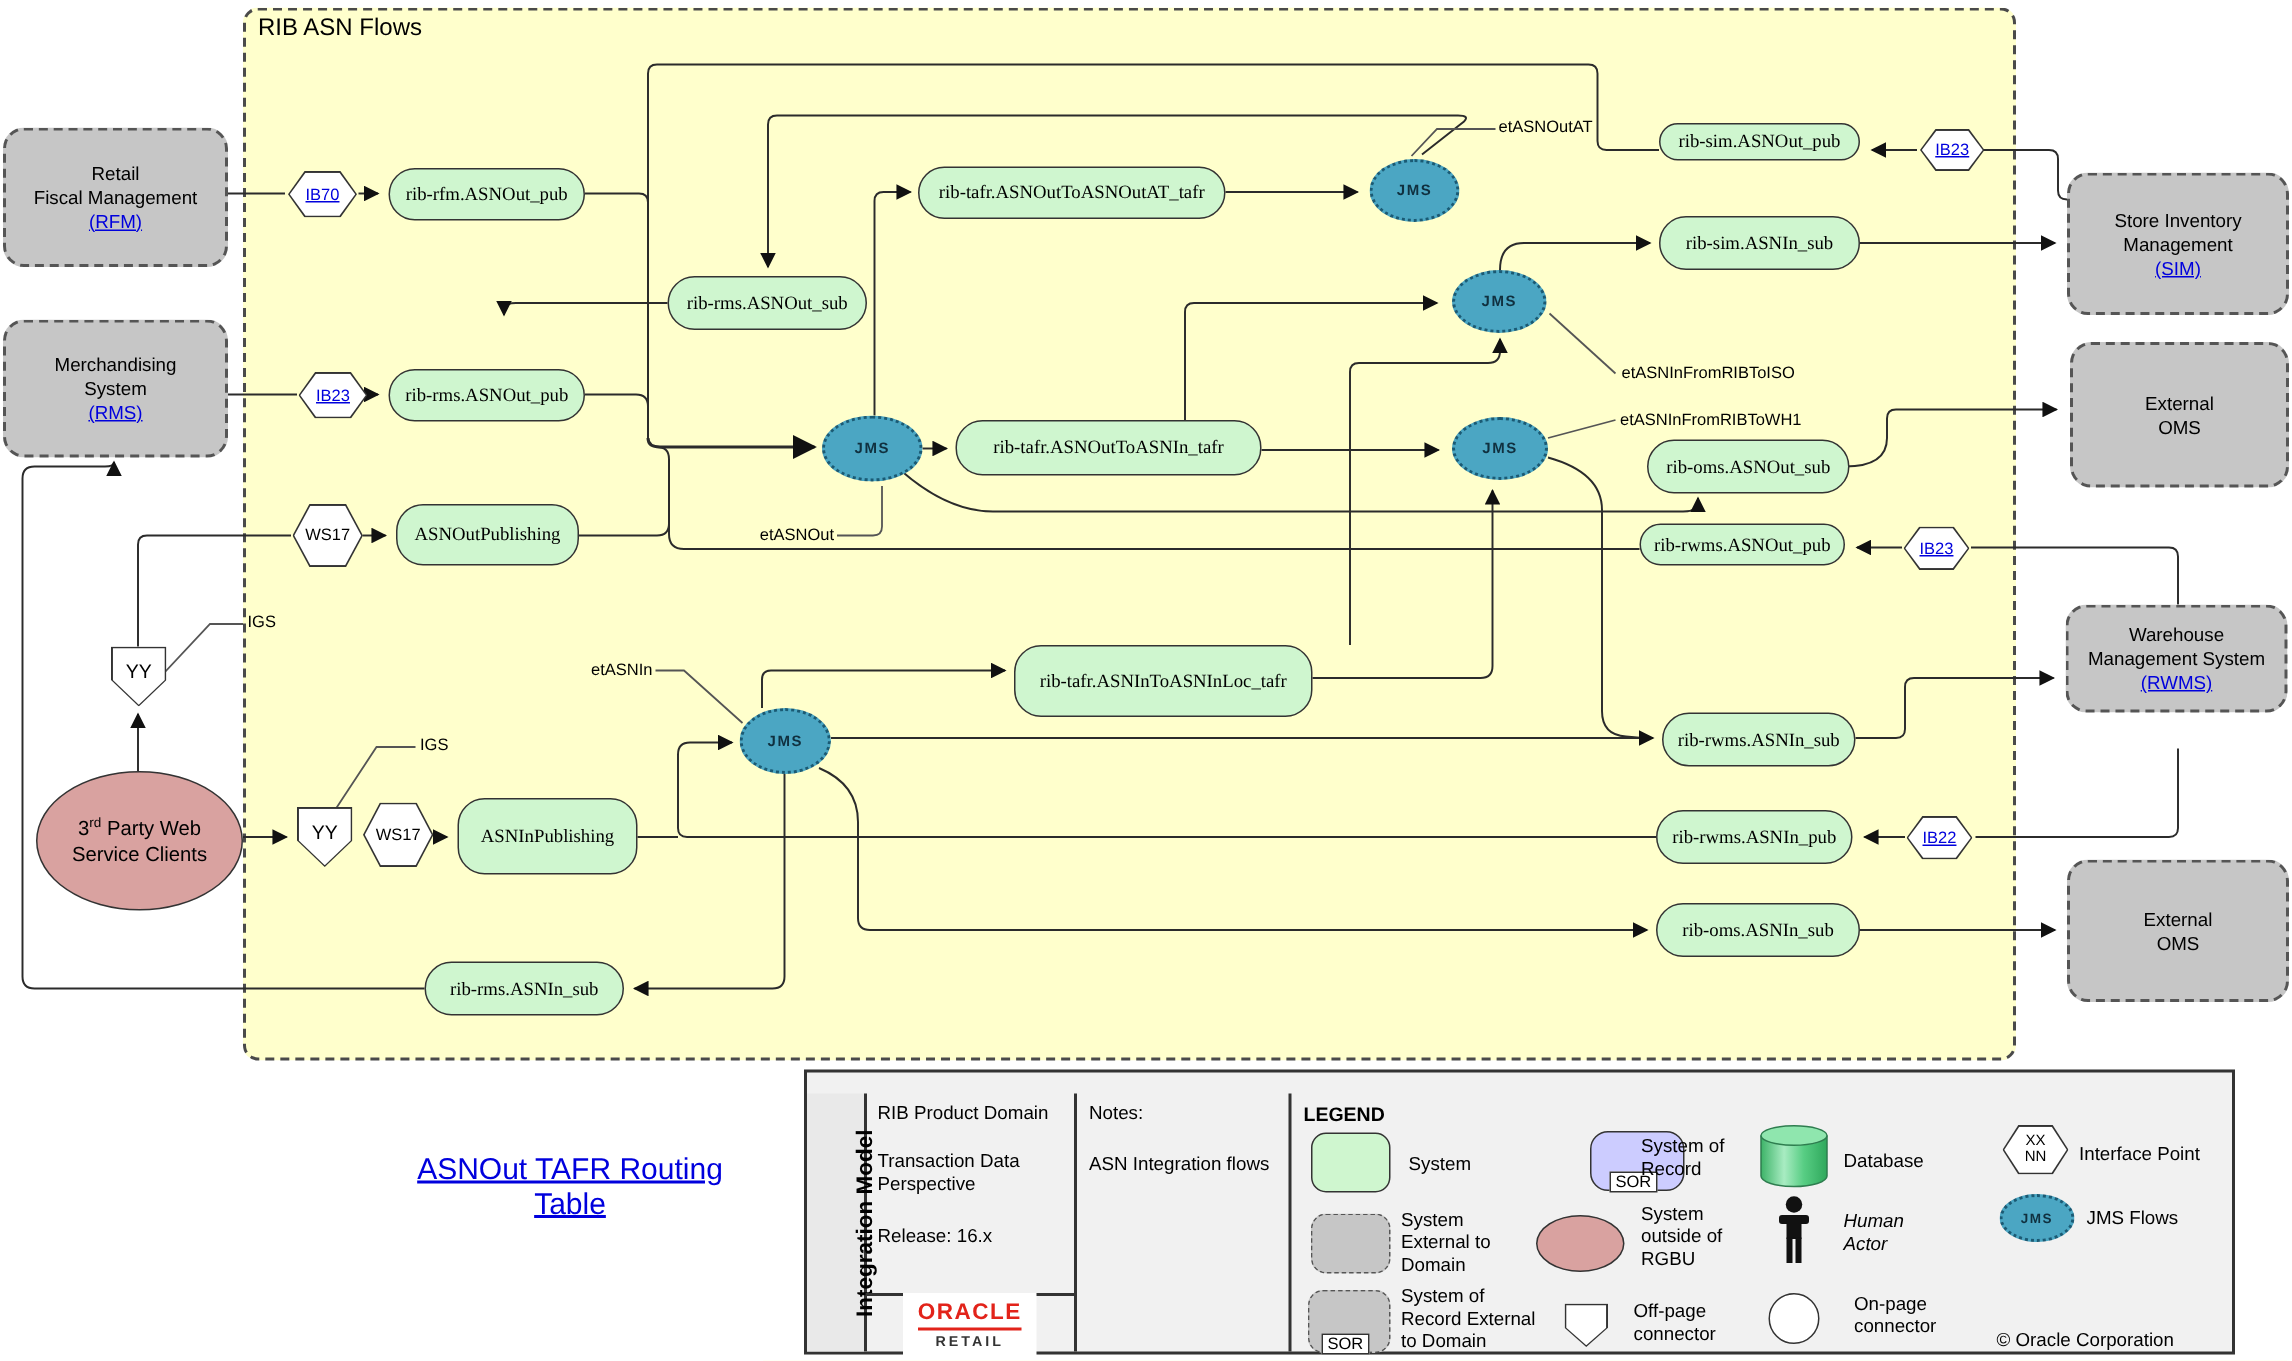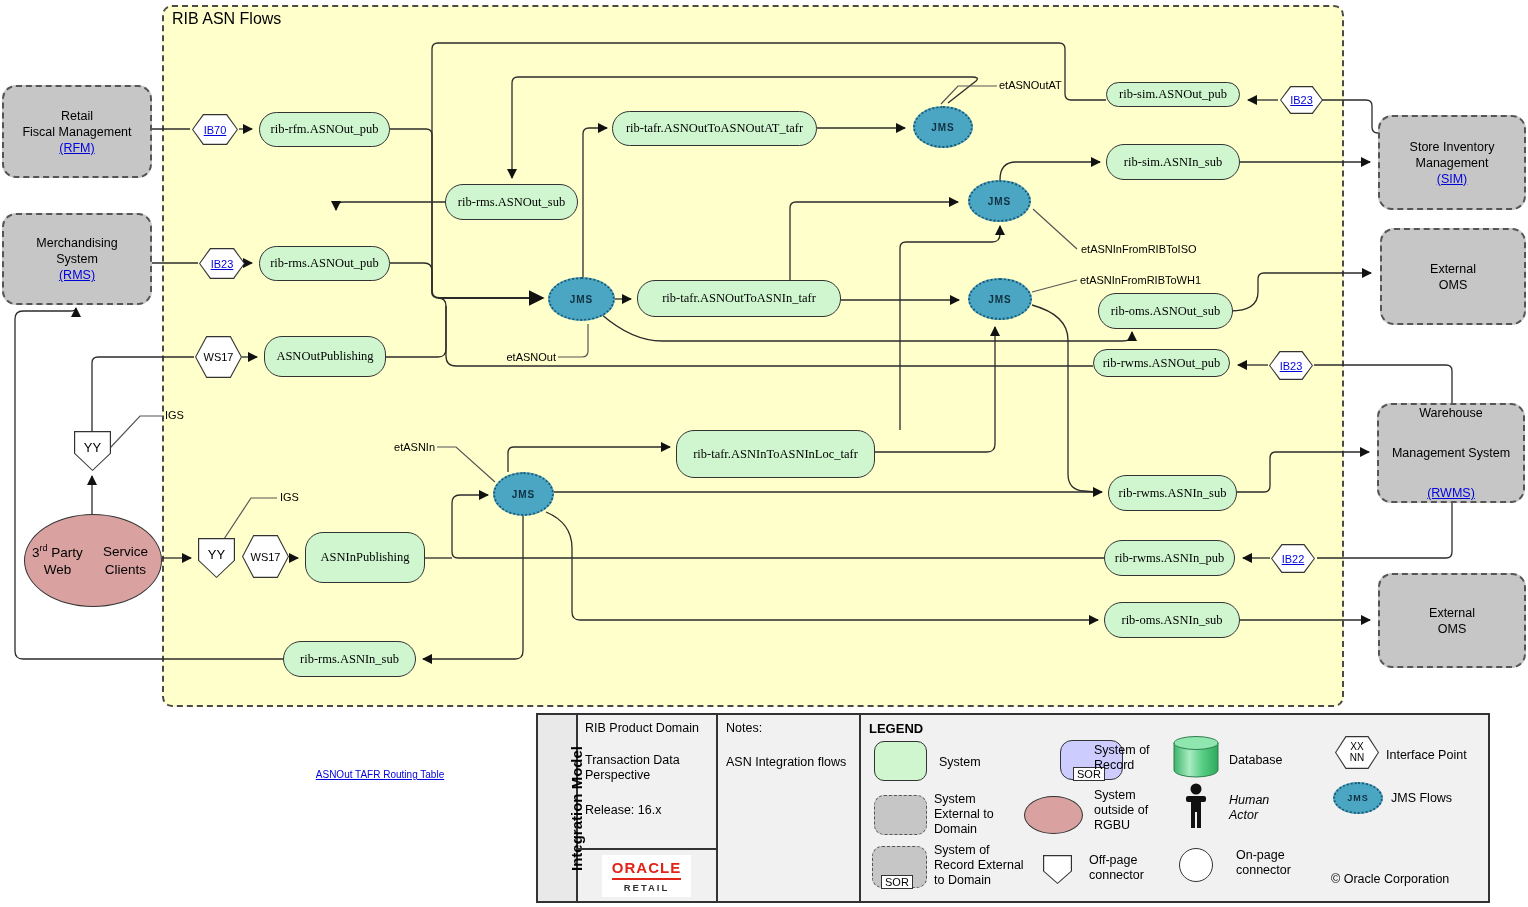--- a/index.html
+++ b/index.html
@@ -140,7 +140,7 @@
     <span>External</span>
     <span>OMS</span>
   </div>
-  <div class="shape ext" style="left:1377px;top:403px;width:148px;height:100px;gap:24px;">
+  <div class="shape ext" style="left:1377px;top:403px;width:148px;height:72px;">
     <span>Warehouse</span>
     <span>Management System</span>
     <span class="lnk">(RWMS)</span>

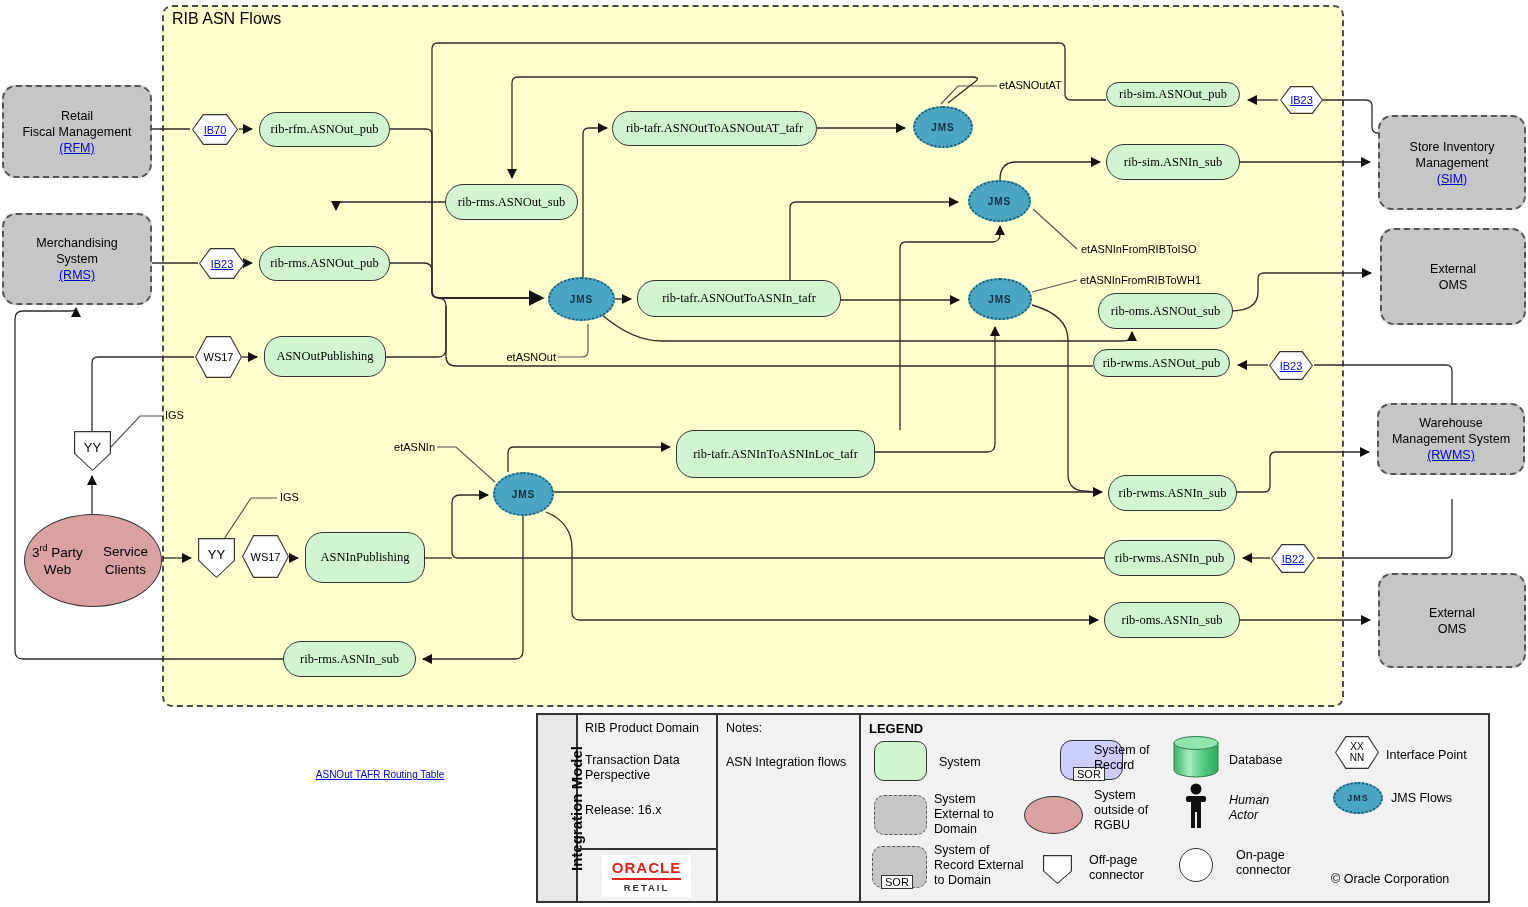--- a/index.html
+++ b/index.html
@@ -12,7 +12,7 @@
   .shape{position:absolute;z-index:2;box-sizing:border-box;}
   .ext{background:#C6C6C6;border:2px dashed #555;border-radius:14px;display:flex;flex-direction:column;align-items:center;justify-content:center;text-align:center;font-size:12.5px;line-height:1.28;color:#000;}
   .gnode{background:#CFF6CF;border:1.2px solid #333;border-radius:18px;display:flex;align-items:center;justify-content:center;text-align:center;font-family:"Liberation Serif",serif;font-size:12.5px;color:#000;padding:0 4px;}
-  .actor-ellipse{background:#D9A2A0;border:1.2px solid #333;border-radius:50%;display:flex;align-items:center;justify-content:center;text-align:center;font-size:13.5px;line-height:1.3;color:#000;}
+  .actor-ellipse{background:#D9A2A0;border:1.2px solid #333;border-radius:50%;display:flex;flex-direction:column;align-items:center;justify-content:center;text-align:center;font-size:13.5px;line-height:1.3;color:#000;}
   .cloud{background:#4BA6C3;border:2.5px dotted #1a5a74;border-radius:50%;display:flex;align-items:center;justify-content:center;font-size:10px;font-weight:bold;color:#10303f;letter-spacing:1px;}
   .hex,.pent{display:flex;align-items:center;justify-content:center;}
   .hex-bg,.pent-bg{position:absolute;inset:0;background:#333;}

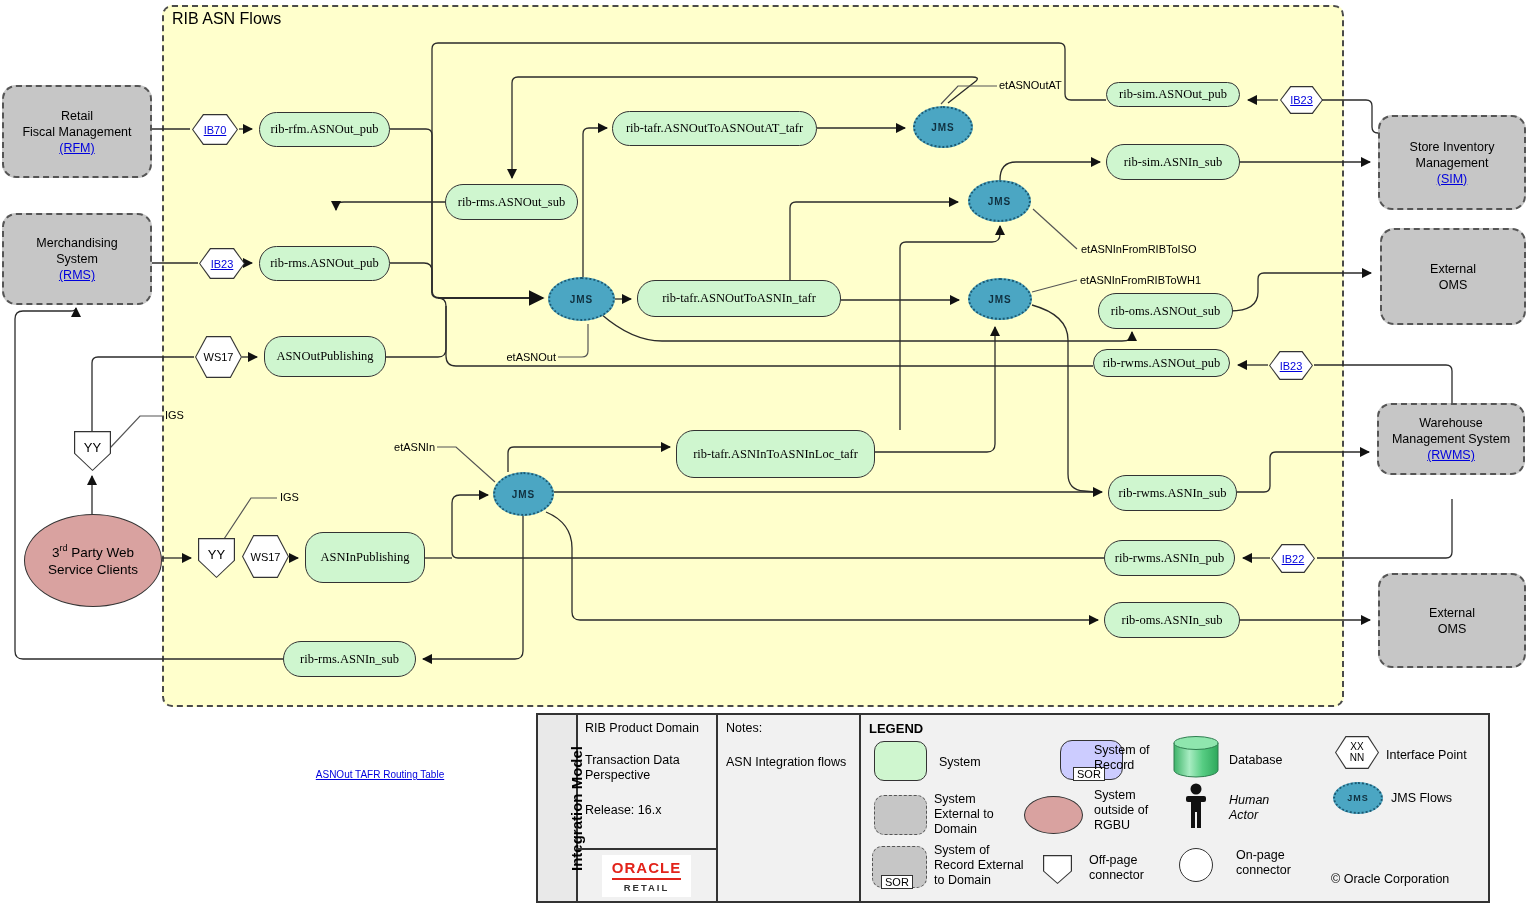--- a/index.html
+++ b/index.html
@@ -28,7 +28,7 @@
   
   .panel{position:absolute;z-index:2;background:#F1F1F1;border:2px solid #333;box-sizing:border-box;}
   .panel *{box-sizing:border-box;}
-  .col{position:absolute;top:0;bottom:0;padding-left:38px;}
+  .col{position:absolute;top:14px;bottom:0;padding-left:38px;}
   .col1{left:0;width:39px;background:#E9E9E9;border-right:2px solid #333;display:flex;align-items:center;justify-content:center;}
   .col1 span{transform:rotate(180deg);writing-mode:vertical-rl;font-weight:bold;font-size:15px;white-space:nowrap;}
   .col2{left:39px;width:139px;}

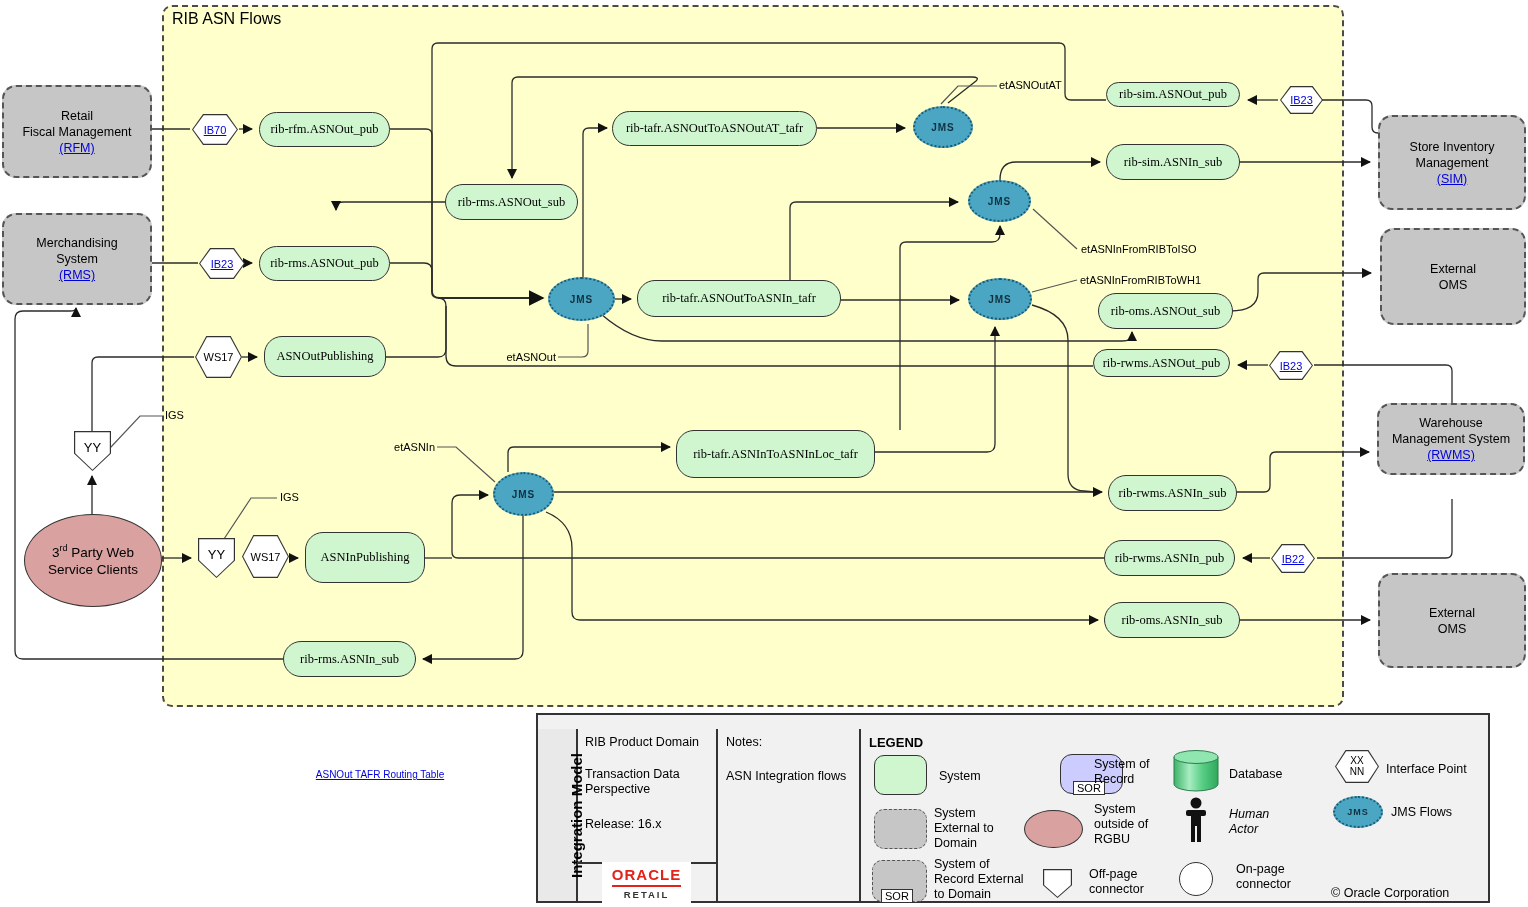--- a/index.html
+++ b/index.html
@@ -23,7 +23,7 @@
   .pent .shape-label{margin-top:-8px;font-size:13px;}
   .lnk{color:#0000DD;text-decoration:underline;}
   .lbl{position:absolute;z-index:3;font-size:11px;color:#000;white-space:nowrap;}
-  .routing-link{position:absolute;z-index:3;font-size:10px;text-align:center;}
+  .routing-link{position:absolute;z-index:3;font-size:20px;text-align:center;}
   sup{font-size:9px;}
   
   .panel{position:absolute;z-index:2;background:#F1F1F1;border:2px solid #333;box-sizing:border-box;}

